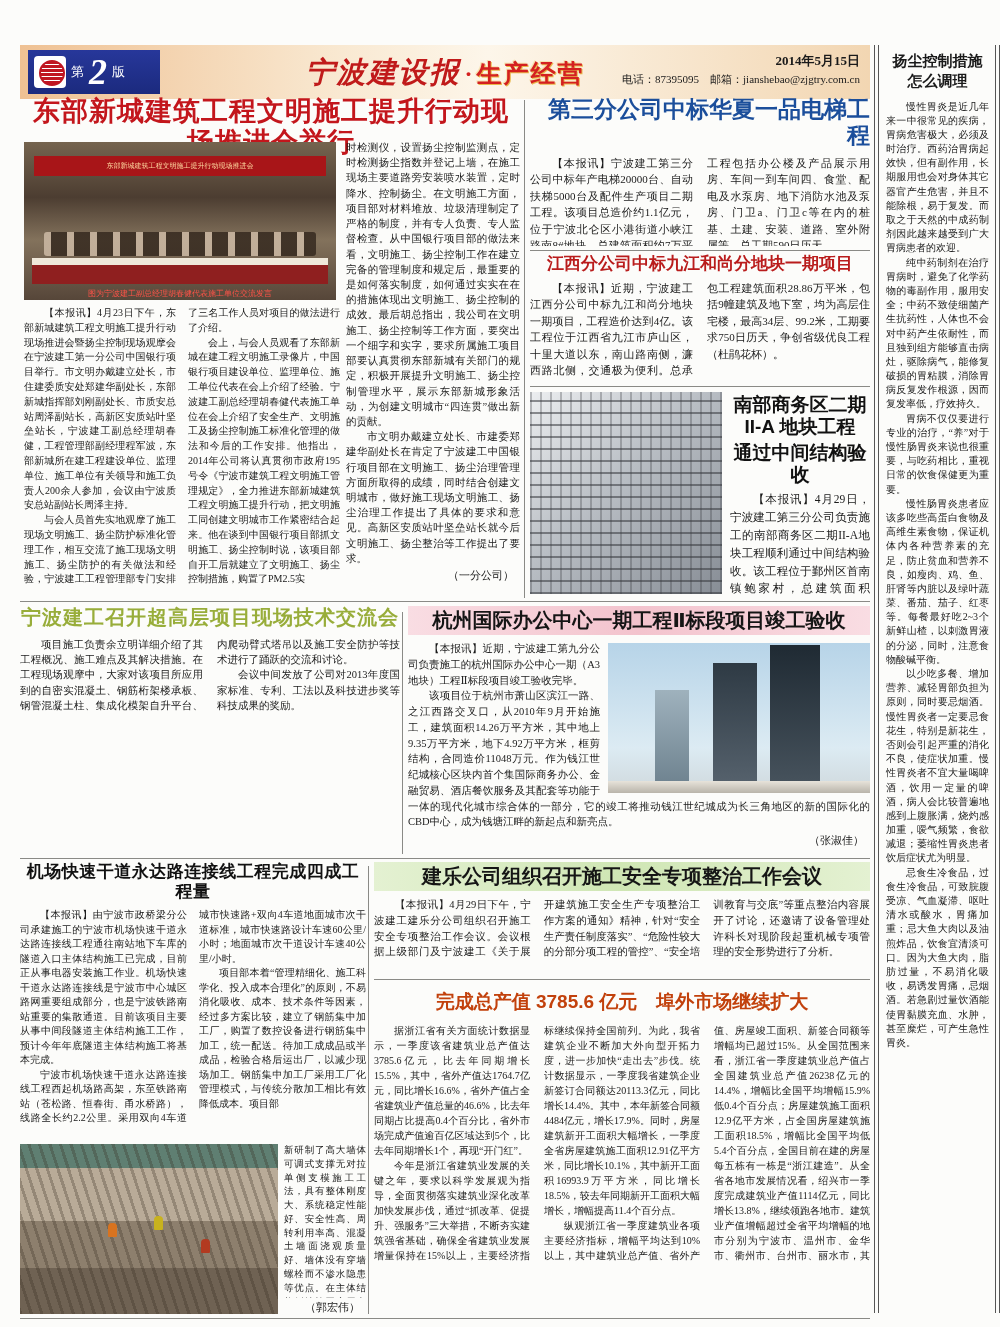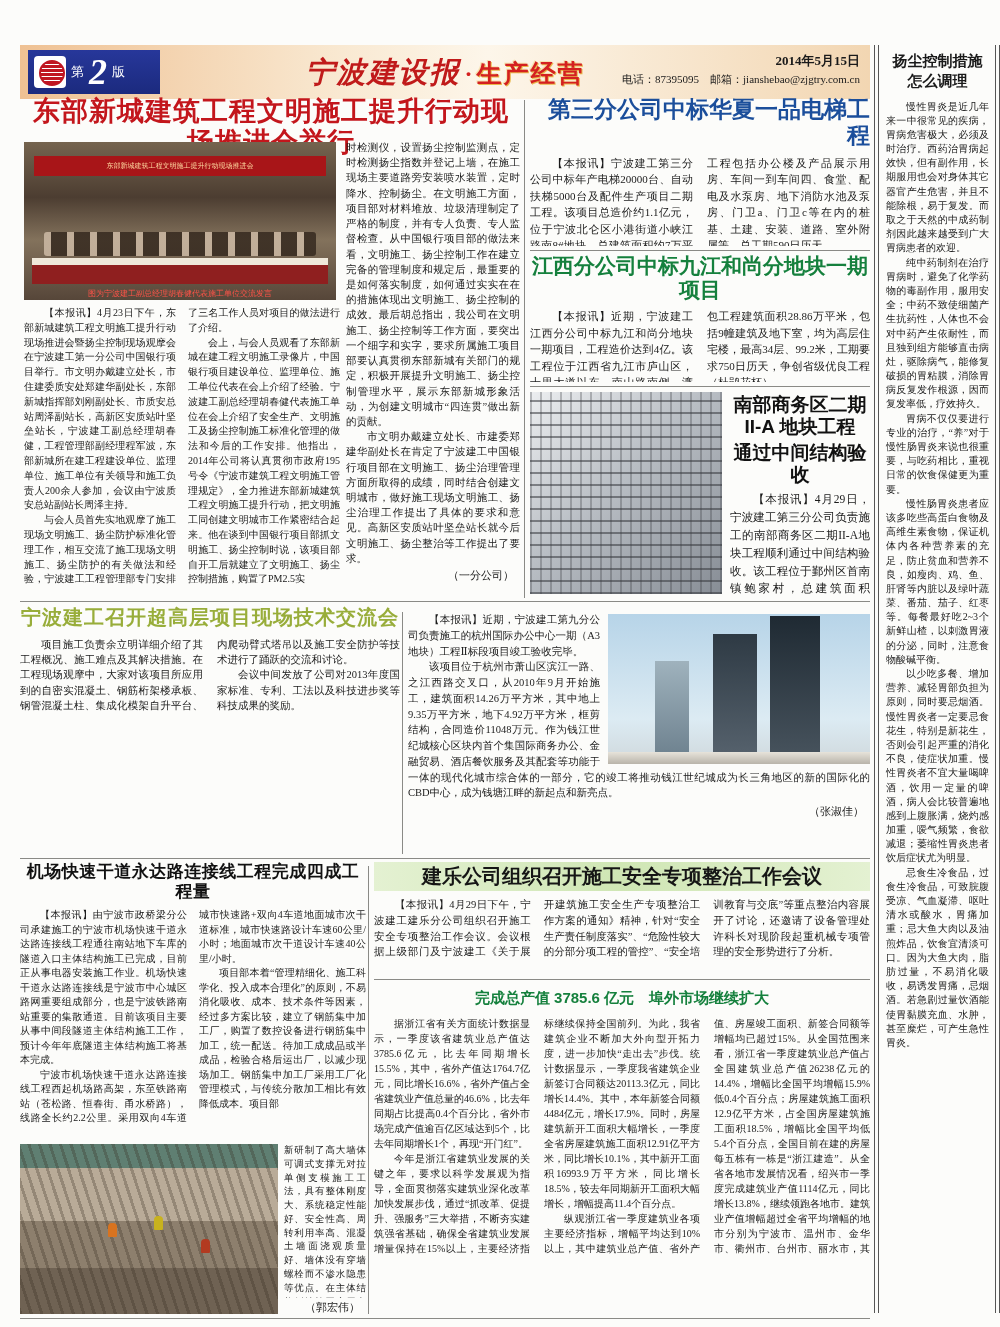--- a/index.html
+++ b/index.html
@@ -46,7 +46,7 @@
            font-size:10px;line-height:1.48;}
   
   .a2-h{color:#1b4e9b;font-size:23px;text-align:right;}
-  .a3-h{color:#15803d;font-size:21px;}
+  .a3-h{color:#b91c1c;font-size:17px;}
   .cols2{column-count:2;column-gap:14px;font-size:11px;line-height:1.5;margin-top:6px;}
   .a4-photo{float:left;width:192px;height:202px;margin:2px 8px 0 0;
             background:

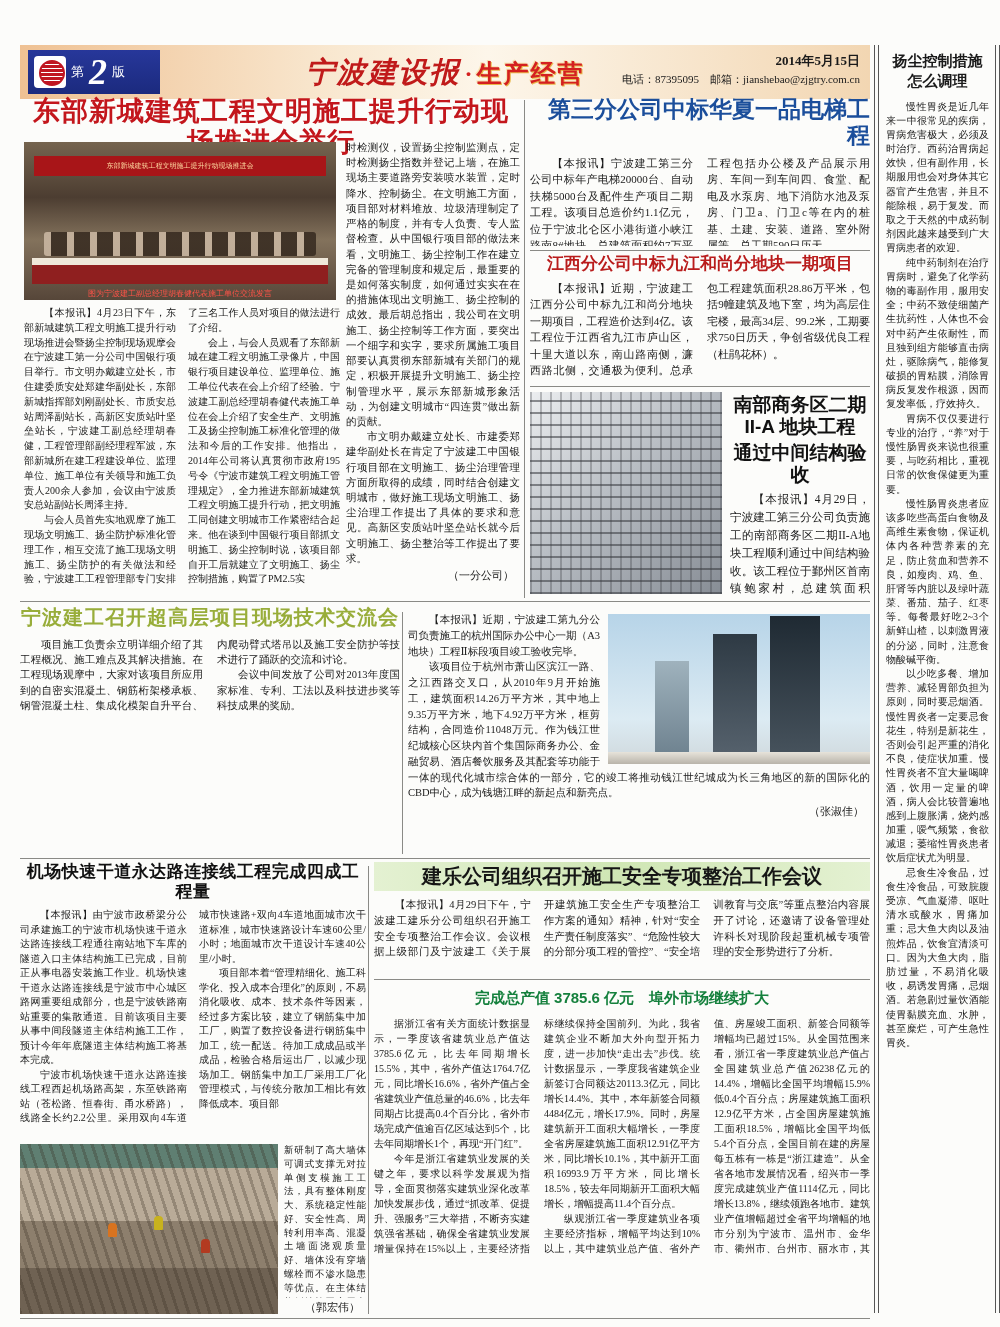--- a/index.html
+++ b/index.html
@@ -191,6 +191,9 @@
   <div class="vrule" style="left:402px;top:612px;height:242px;"></div>
 
   <div class="art" style="left:408px;top:606px;width:462px;height:250px;">
+    <div class="a6-band">
+      <div class="hl a6-h">杭州国际办公中心一期工程Ⅱ标段项目竣工验收</div>
+    </div>
     <div class="a6-body">
       <div class="a6-photo">
         <i class="tw tw1"></i>

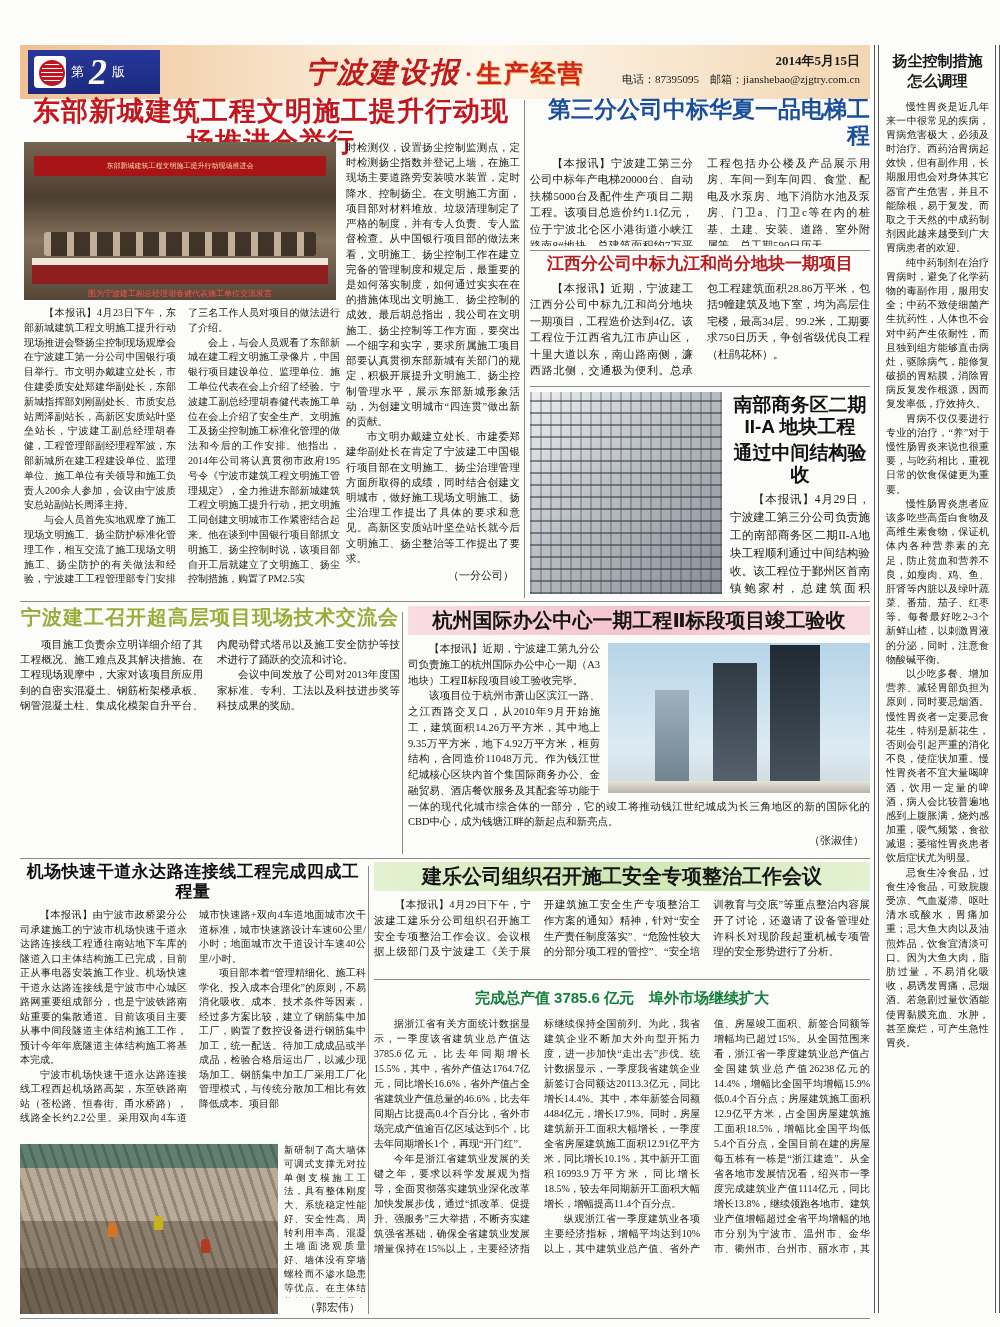--- a/index.html
+++ b/index.html
@@ -89,7 +89,7 @@
            background:linear-gradient(90deg,rgba(191,224,242,0) 0%,#bfe0f2 10%,#93c8e6 50%,#bfe0f2 90%,rgba(191,224,242,0) 100%);
            clip-path:polygon(0 50%,4% 0,96% 0,100% 50%,96% 100%,4% 100%);}
   .a9-h{font-size:26px;color:#1d5f9e;letter-spacing:1px;}
-  .a9-sub{font-size:15px;color:#15803d;font-weight:bold;text-align:center;margin-top:5px;
+  .a9-sub{font-size:19px;color:#c2410c;font-weight:bold;text-align:center;margin-top:5px;
           font-family:"Liberation Sans",sans-serif;}
   .a9-body{column-count:3;column-gap:14px;font-size:10px;line-height:1.5;margin-top:8px;height:244px;}
   

